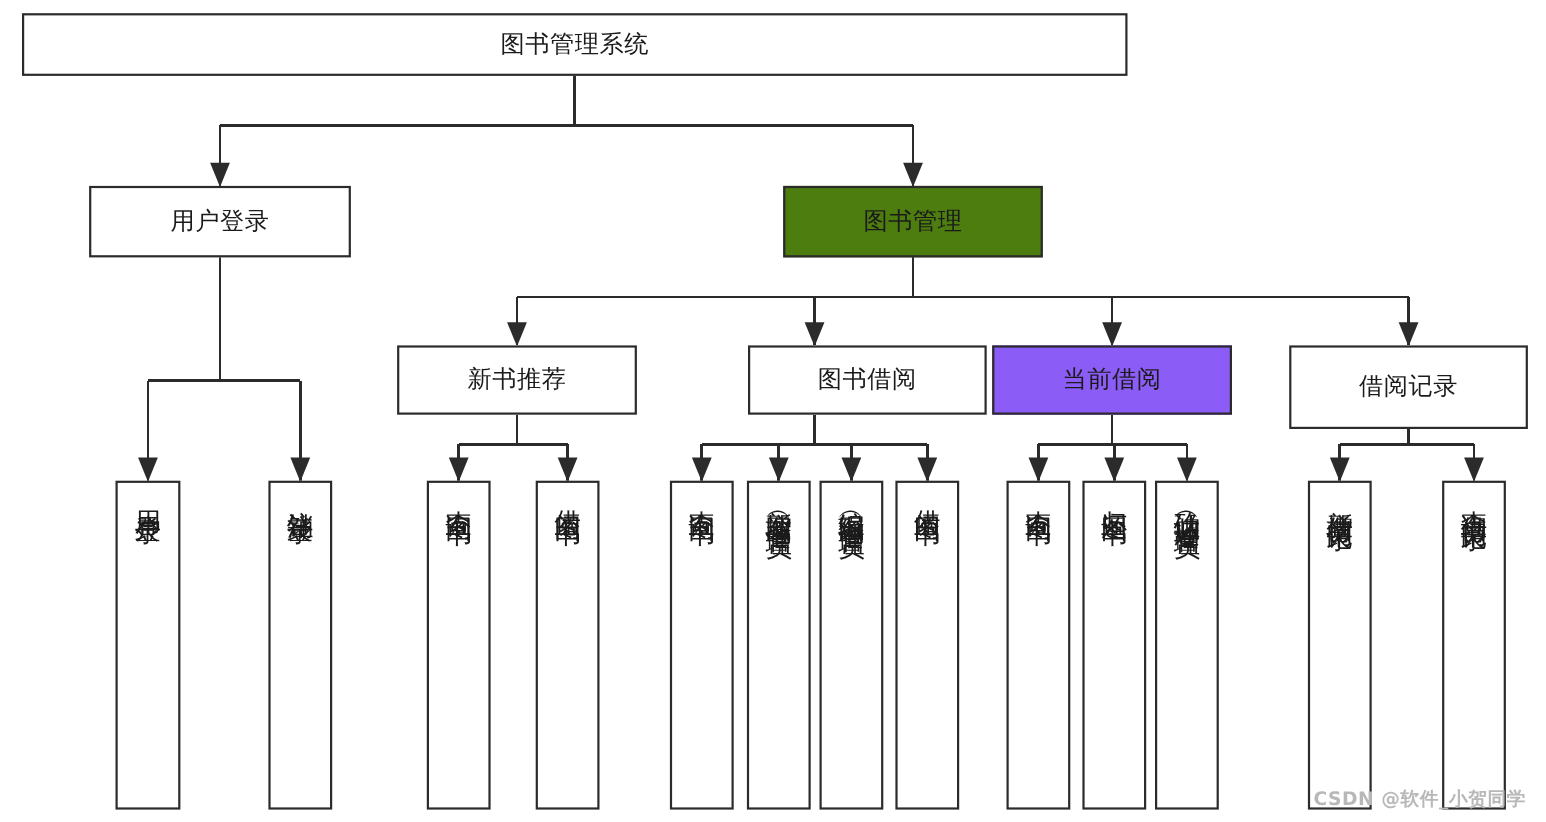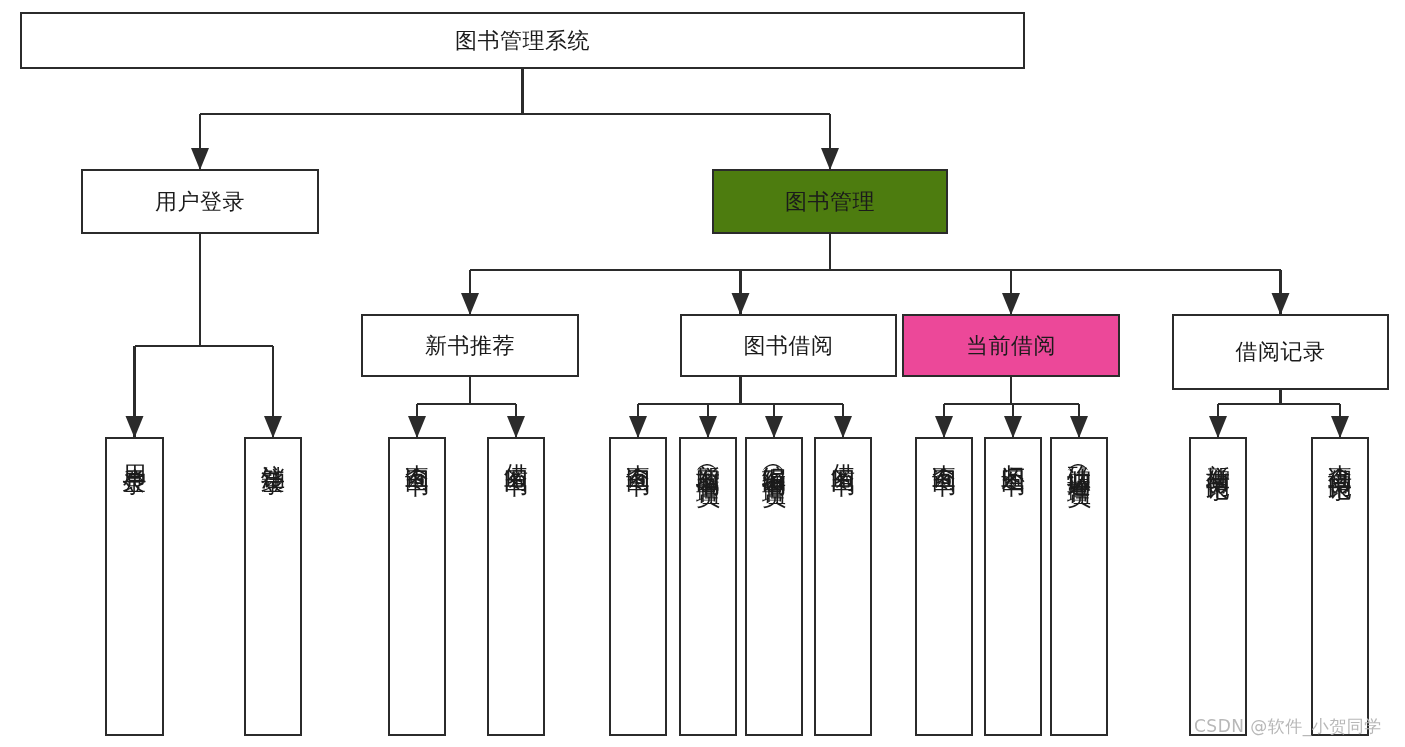--- a/index.html
+++ b/index.html
@@ -142,7 +142,7 @@
       <div class="node horizontal" style="left: 632px; top: 314px; width: 217px; height: 63px; border-color: rgb(43, 43, 43); background: rgb(255, 255, 255); margin-left: 48px;">
         <span class="node-label">图书借阅</span>
       </div>
-      <div class="node horizontal" style="left: 902px; top: 314px; width: 218px; height: 63px; border-color: rgb(43, 43, 43); background: #ec4899; align-items: center;">
+      <div class="node horizontal" style="left: 902px; top: 314px; width: 218px; height: 63px; border-color: rgb(43, 43, 43); background: #8b5cf6; align-items: center;">
         <span class="node-label">当前借阅</span>
       </div>
       <div class="node horizontal" style="left: 1172px; top: 314px; width: 217px; height: 76px; border-color: rgb(43, 43, 43); background: rgb(255, 255, 255);">

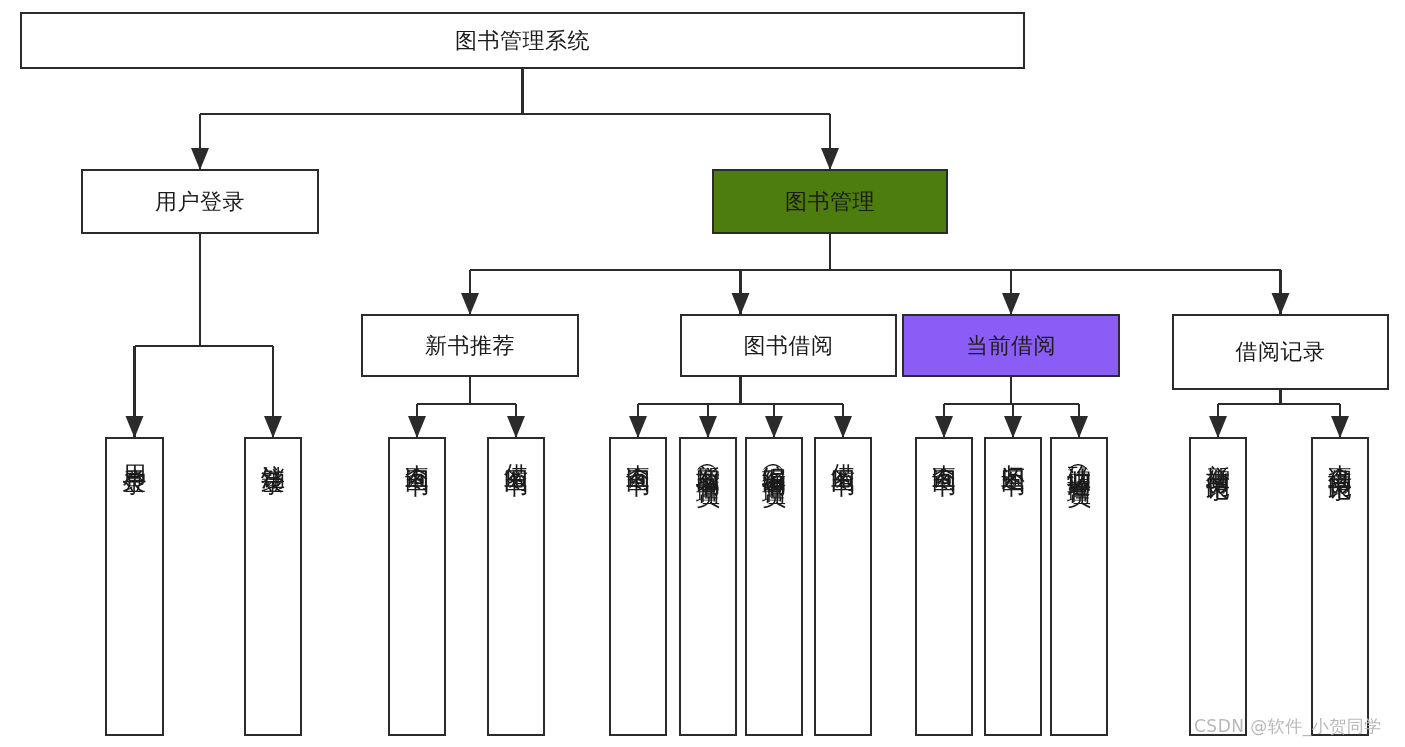--- a/index.html
+++ b/index.html
@@ -188,7 +188,7 @@
         <span class="node-label">查询借阅记录</span>
       </div>
     </div>
-  <div class="watermark" style="left:1194px; top:715px;">CSDN @软件_小贺同学</div>
+  <div class="watermark" style="left:1194px; top:715px;font-weight:bold;">CSDN @软件_小贺同学</div>
 </div>
 
 </body></html>

